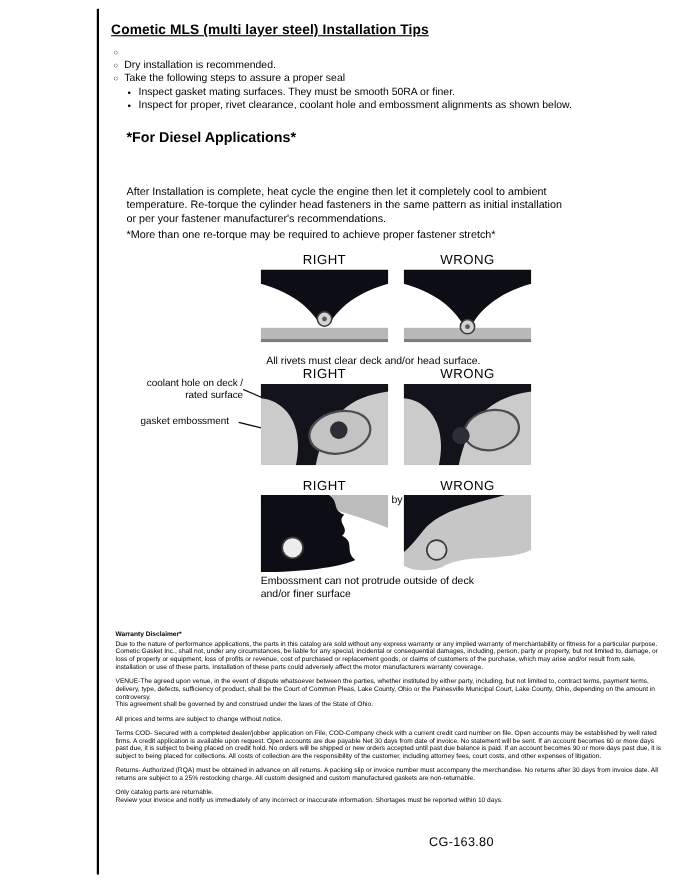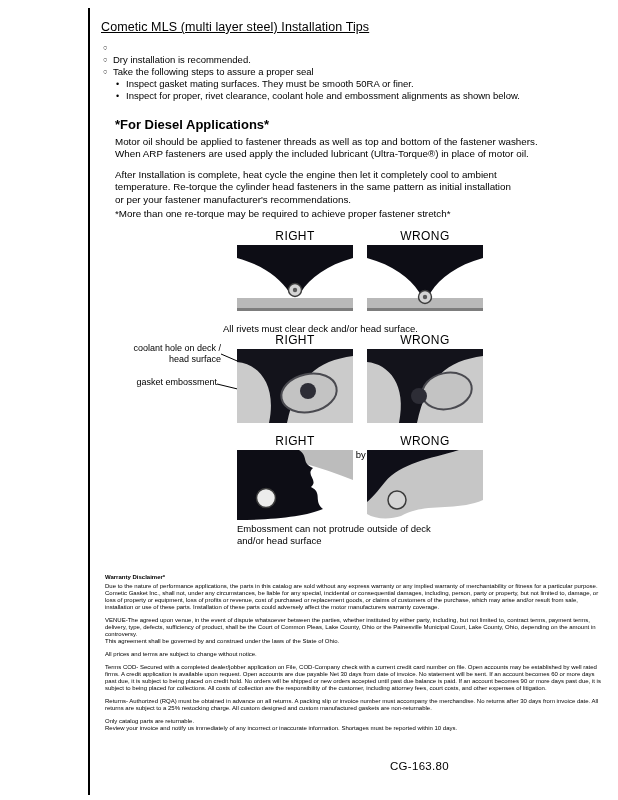--- a/index.html
+++ b/index.html
@@ -6,7 +6,7 @@
   .page{position:relative;width:618px;height:800px;background:#ffffff;
         font-family:"Liberation Sans",sans-serif;color:#000;overflow:hidden;}
   .left-rule{position:absolute;left:88px;top:8px;width:2px;height:787px;background:#000;}
-  .title{position:absolute;left:101px;top:20px;font-size:12.5px;font-weight:400;
+  .title{position:absolute;left:101px;top:20px;font-size:12.5px;font-weight:700;
          text-decoration:underline;margin:0;letter-spacing:.1px;}
   .tips{position:absolute;left:103px;top:42px;font-size:9.5px;line-height:12px;}
   .tip{display:flex;align-items:flex-start;}

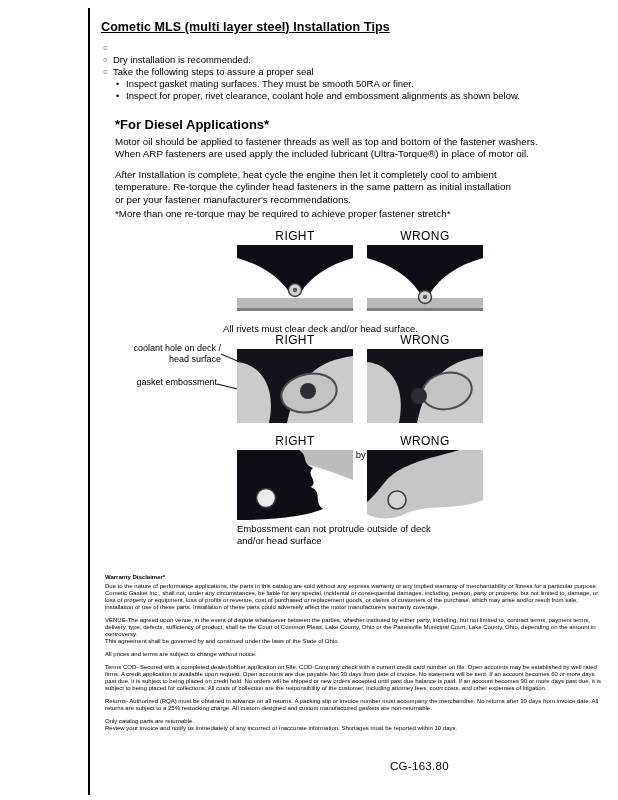--- a/index.html
+++ b/index.html
@@ -60,8 +60,6 @@
   </div>
 
   <h2 class="diesel-heading">*For Diesel Applications*</h2>
-  <div class="para" id="p1">Motor oil should be applied to fastener threads as well as top and bottom of the fastener washers.
-When ARP fasteners are used apply the included lubricant (Ultra-Torque®) in place of motor oil.</div>
   <div class="para" id="note">*More than one re-torque may be required to achieve proper fastener stretch*</div>
   <div class="para" id="p2">After Installation is complete, heat cycle the engine then let it completely cool to ambient
 temperature. Re-torque the cylinder head fasteners in the same pattern as initial installation

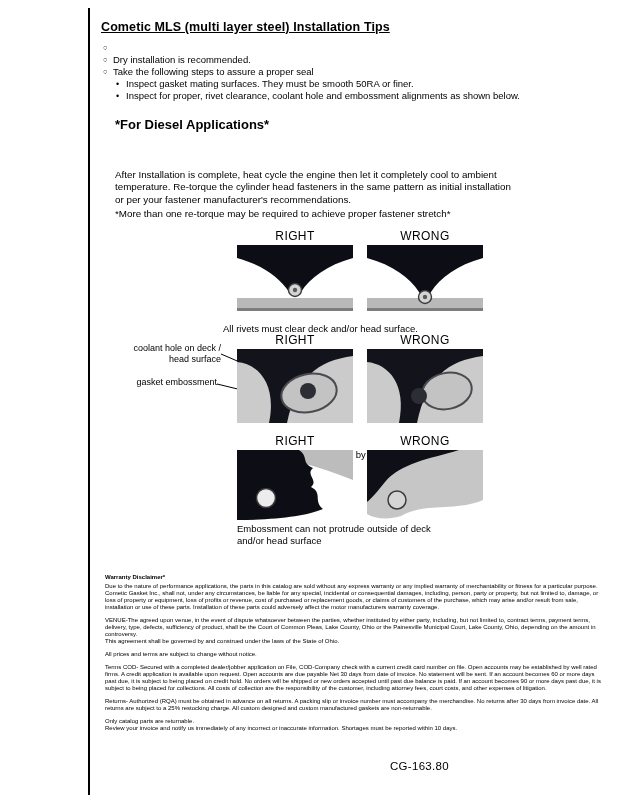--- a/index.html
+++ b/index.html
@@ -87,7 +87,7 @@
     <circle cx="58" cy="52" r="2.2" fill="#5a5a5a"></circle>
   </svg>
 
-  <div class="figcaption" style="left:223px;top:323px;">All rivets must clear deck and/or head surface.</div>
+  <div class="figcaption" style="left:242px;top:323px;">All rivets must clear deck and/or head surface.</div>
 
   <div class="figlabel" style="left:237px;top:333px;">RIGHT</div>
   <div class="figlabel" style="left:367px;top:333px;">WRONG</div>

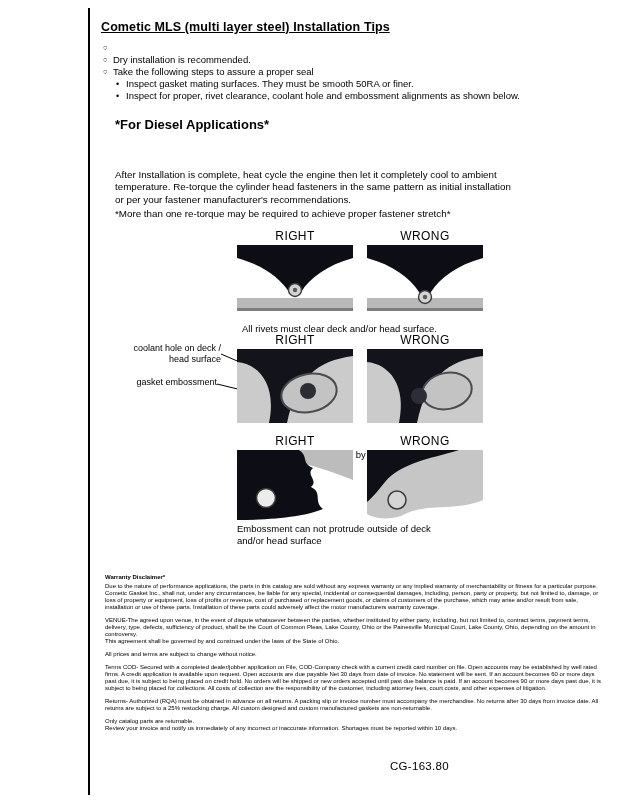--- a/index.html
+++ b/index.html
@@ -92,7 +92,7 @@
   <div class="figlabel" style="left:237px;top:333px;">RIGHT</div>
   <div class="figlabel" style="left:367px;top:333px;">WRONG</div>
 
-  <div class="callout" style="left:133px;top:343px;width:88px;">coolant hole on deck / head surface</div>
+  <div class="callout" style="left:133px;top:343px;width:88px;">coolant hole on deck / rated surface</div>
   <div class="callout" style="left:119px;top:377px;width:98px;">gasket embossment</div>
 
   <svg class="pointer-svg" style="left:215px;top:348px;" width="100" height="56" viewBox="0 0 100 56">

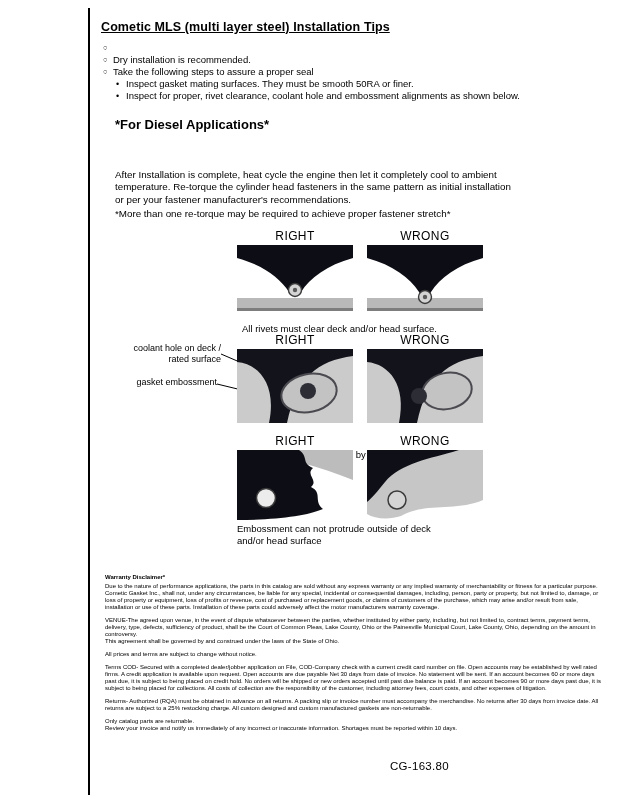--- a/index.html
+++ b/index.html
@@ -93,7 +93,7 @@
   <div class="figlabel" style="left:367px;top:333px;">WRONG</div>
 
   <div class="callout" style="left:133px;top:343px;width:88px;">coolant hole on deck / rated surface</div>
-  <div class="callout" style="left:119px;top:377px;width:98px;">gasket embossment</div>
+  <div class="callout" style="left:119px;top:377px;width:98px;text-align:center;">gasket embossment</div>
 
   <svg class="pointer-svg" style="left:215px;top:348px;" width="100" height="56" viewBox="0 0 100 56">
     <line x1="6" y1="6" x2="92" y2="43" stroke="#000" stroke-width="1"></line>

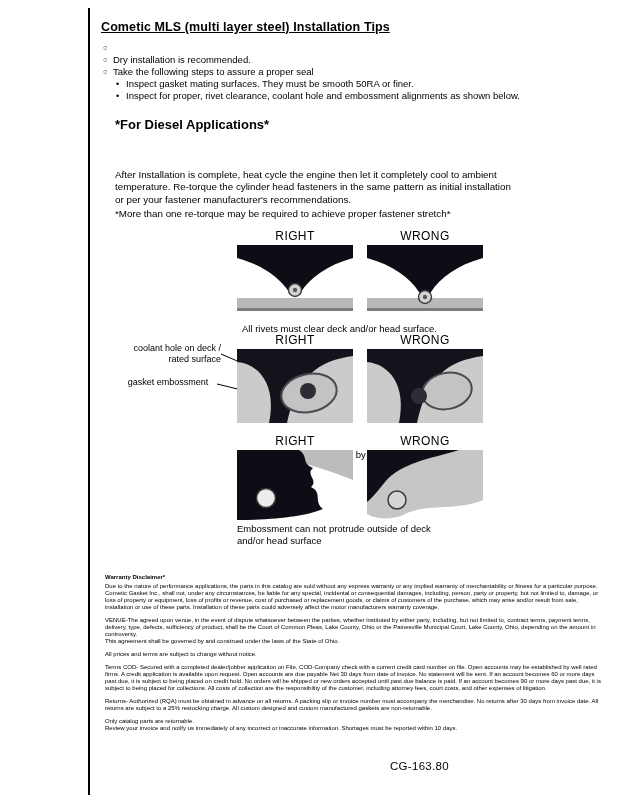--- a/index.html
+++ b/index.html
@@ -134,7 +134,7 @@
   </svg>
 
   <div class="figcaption" style="left:237px;top:523px;width:240px;">Embossment can not protrude outside of deck
-and/or head surface</div>
+and/or finer surface</div>
 
   <div class="disclaimer">
     <h2>Warranty Disclaimer*</h2>

